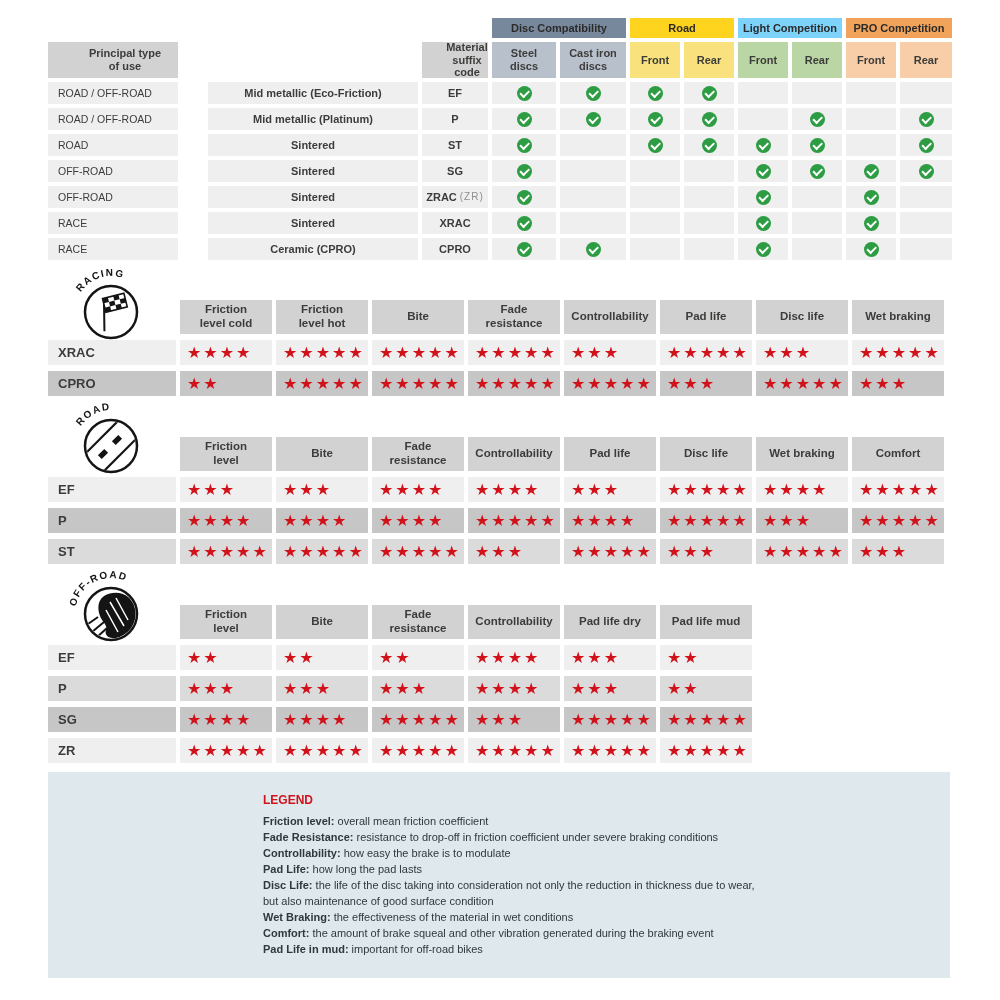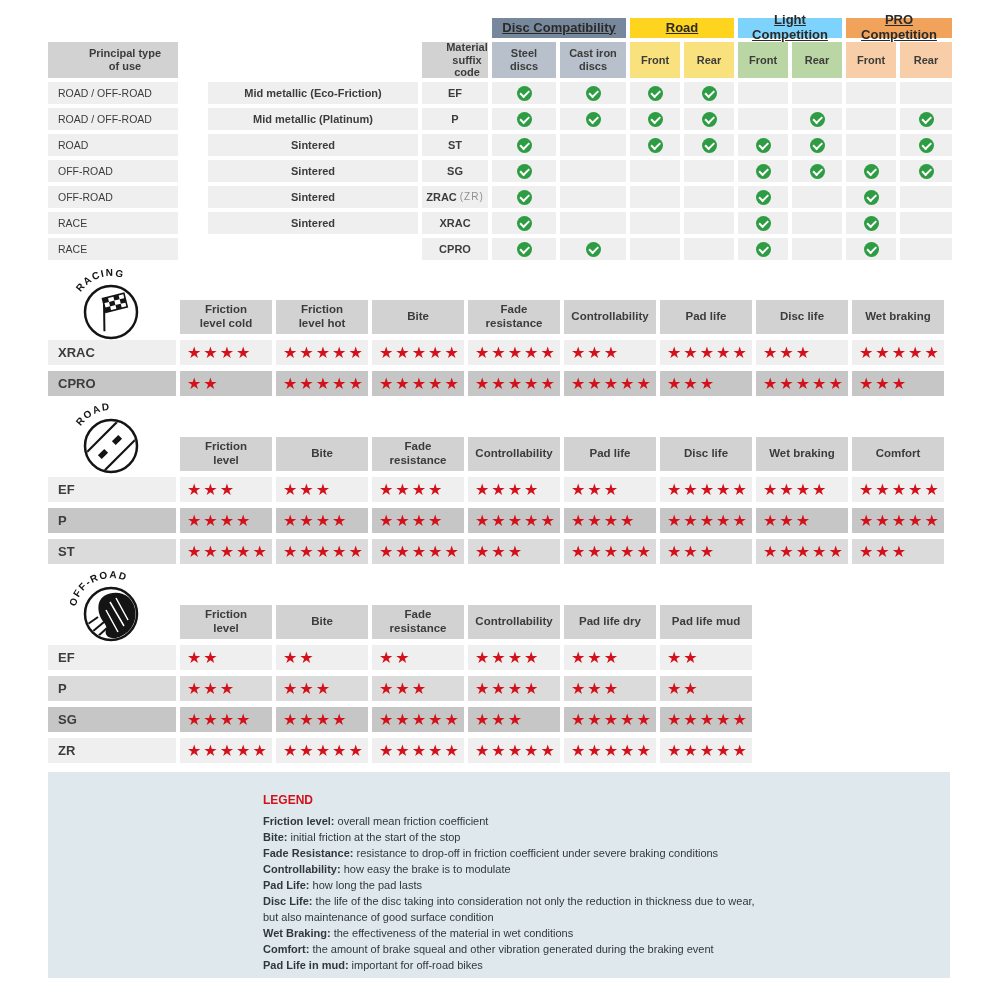--- a/index.html
+++ b/index.html
@@ -12,7 +12,7 @@
     grid-template-rows:20px 36px repeat(7,22px);gap:4px;}
   .cell{display:flex;align-items:center;justify-content:center;text-align:center;
         white-space:pre-line;line-height:1.15;box-sizing:border-box;}
-  .group-h{font-weight:bold;font-size:13px;color:#2A2A29;text-decoration:underline;}
+  .group-h{font-weight:bold;font-size:11px;color:#2A2A29;}
   .g-disc{background:#78889C;} .g-road{background:#FFD41E;}
   .g-light{background:#7dd3fc;} .g-pro{background:#F1A35C;}
   .s-disc{background:#B8C0CB;} .s-road{background:#F9E17E;}

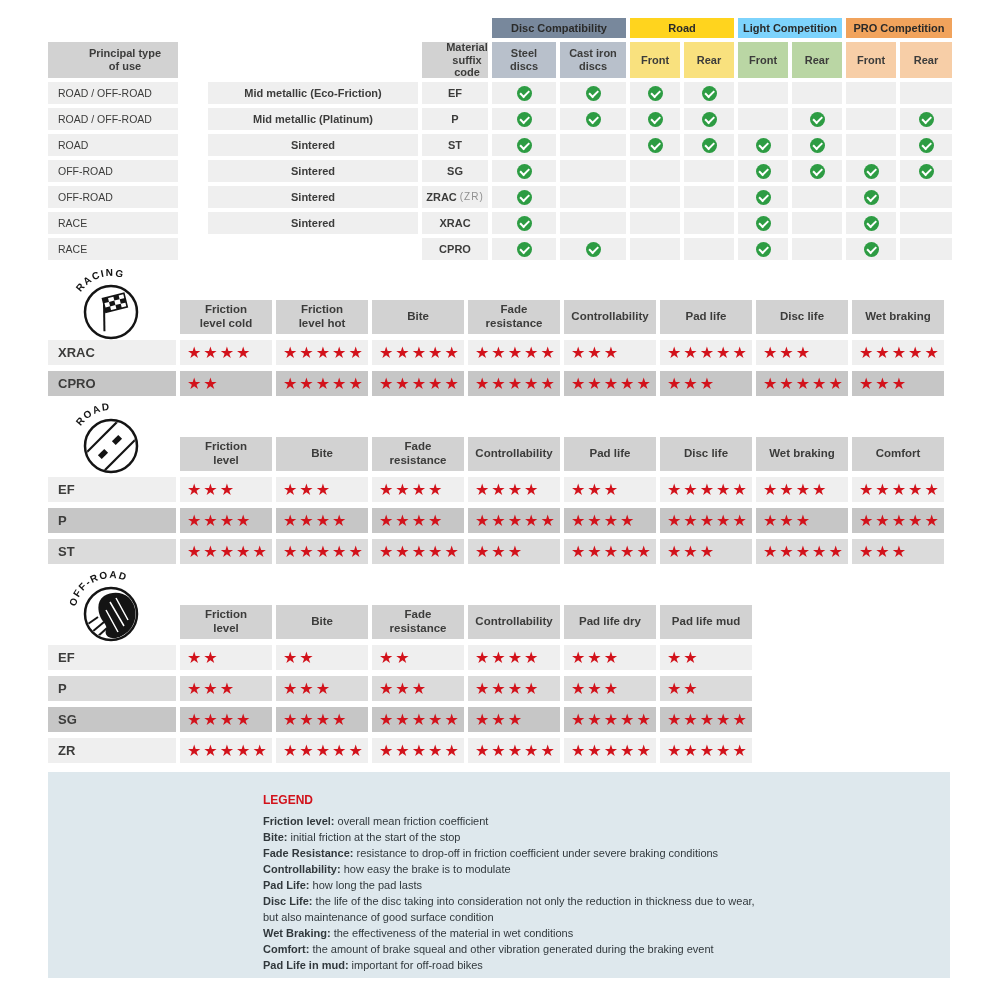--- a/index.html
+++ b/index.html
@@ -142,6 +142,7 @@
       <div class="cell datacell" style="grid-area: 8 / 10;"><span class="check"></span></div>
       <div class="cell datacell" style="grid-area: 8 / 11;"></div>
       <div class="cell datacell use-cell" style="grid-area: 9 / 1;">RACE</div>
+      <div class="cell datacell tech-cell" style="grid-area: 9 / 2;">Ceramic (CPRO)</div>
       <div class="cell datacell code-cell" style="grid-area: 9 / 3;">CPRO</div>
       <div class="cell datacell" style="grid-area: 9 / 4;"><span class="check"></span></div>
       <div class="cell datacell" style="grid-area: 9 / 5;"><span class="check"></span></div>

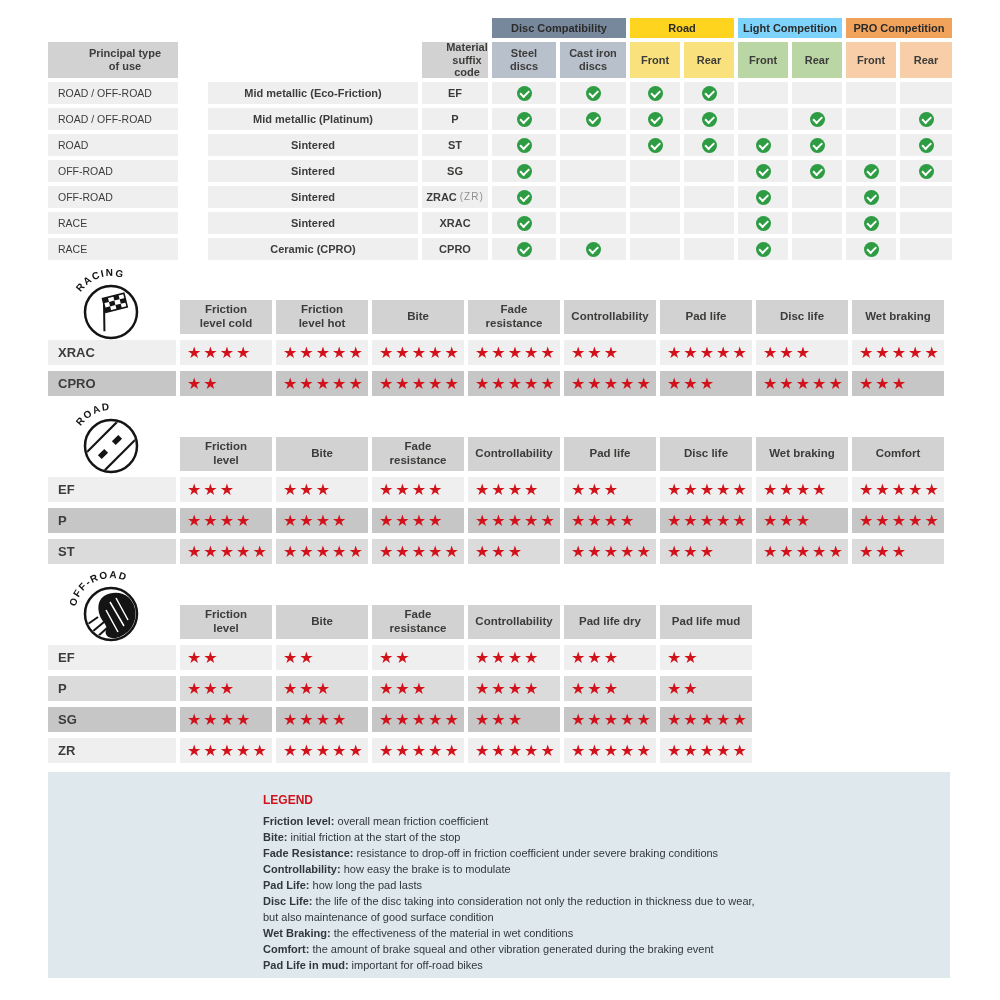--- a/index.html
+++ b/index.html
@@ -334,7 +334,6 @@
     <div class="legend-title">LEGEND</div>
     <div id="legend-items">
         <div class="legend-item"><span class="legend-term">Friction level:</span><span> overall mean friction coefficient</span></div>
-        <div class="legend-item"><span class="legend-term">Bite:</span><span> initial friction at the start of the stop</span></div>
         <div class="legend-item"><span class="legend-term">Fade Resistance:</span><span> resistance to drop-off in friction coefficient under severe braking conditions</span></div>
         <div class="legend-item"><span class="legend-term">Controllability:</span><span> how easy the brake is to modulate</span></div>
         <div class="legend-item"><span class="legend-term">Pad Life:</span><span> how long the pad lasts</span></div>

